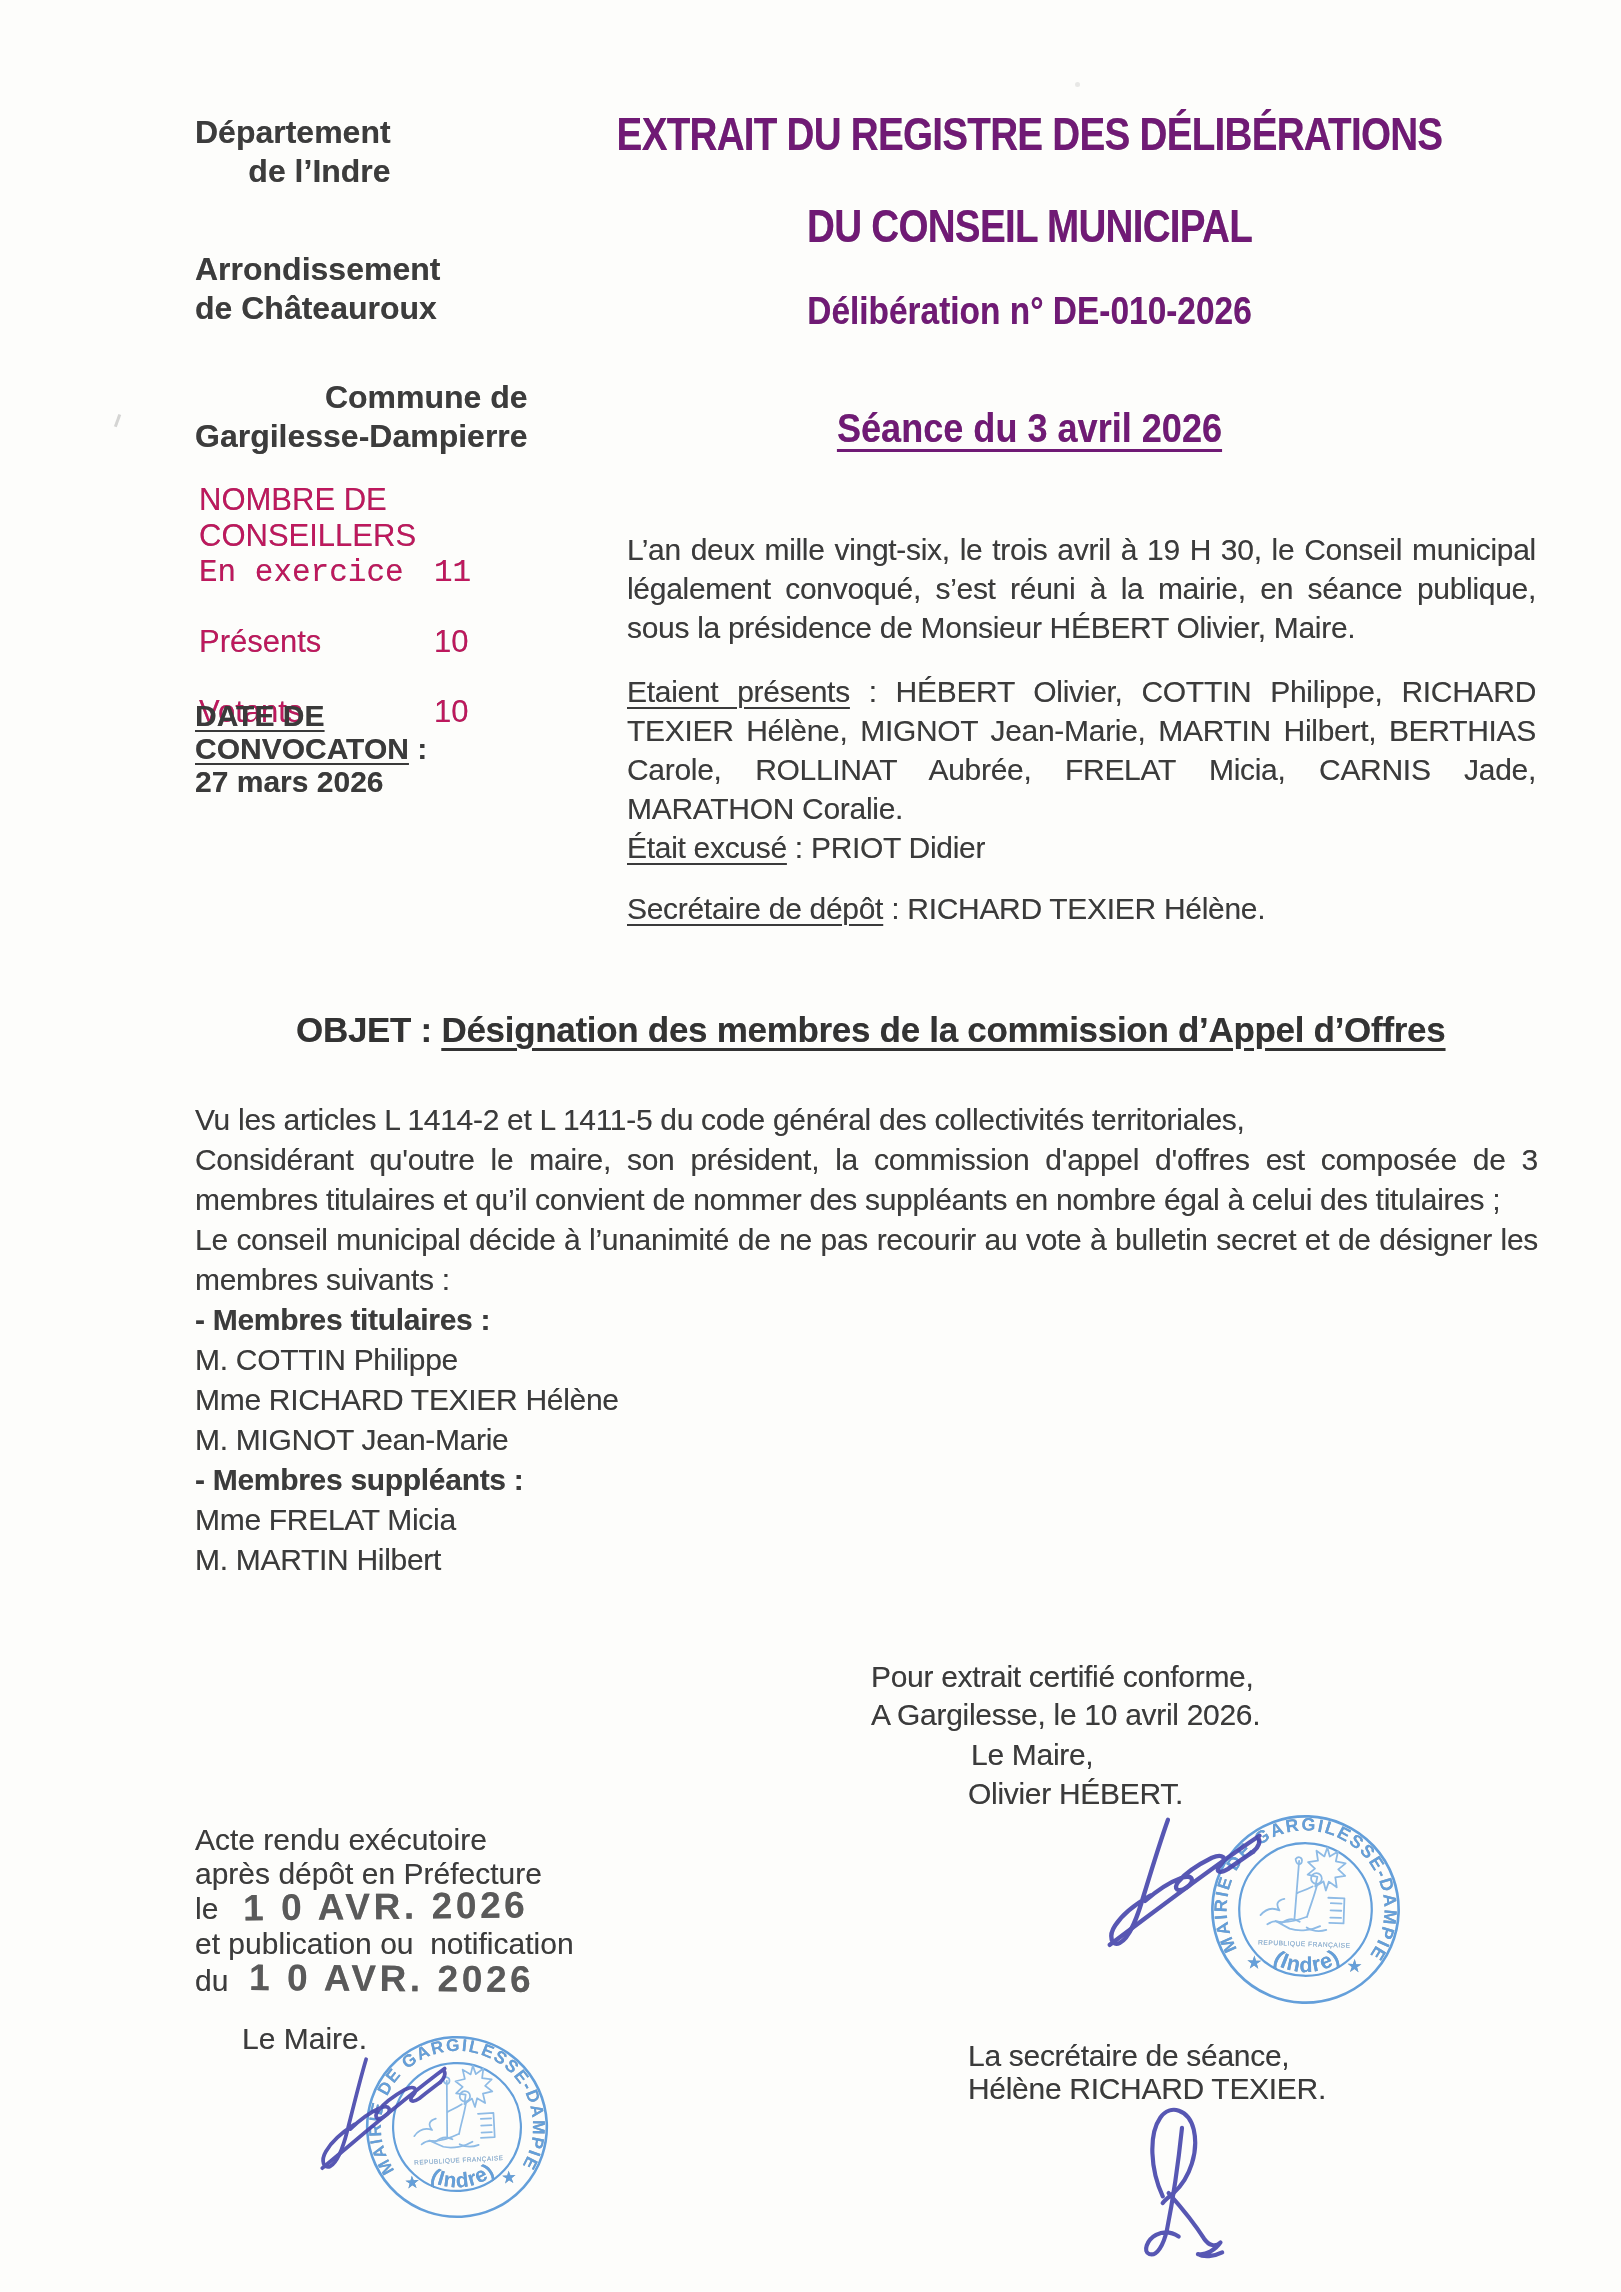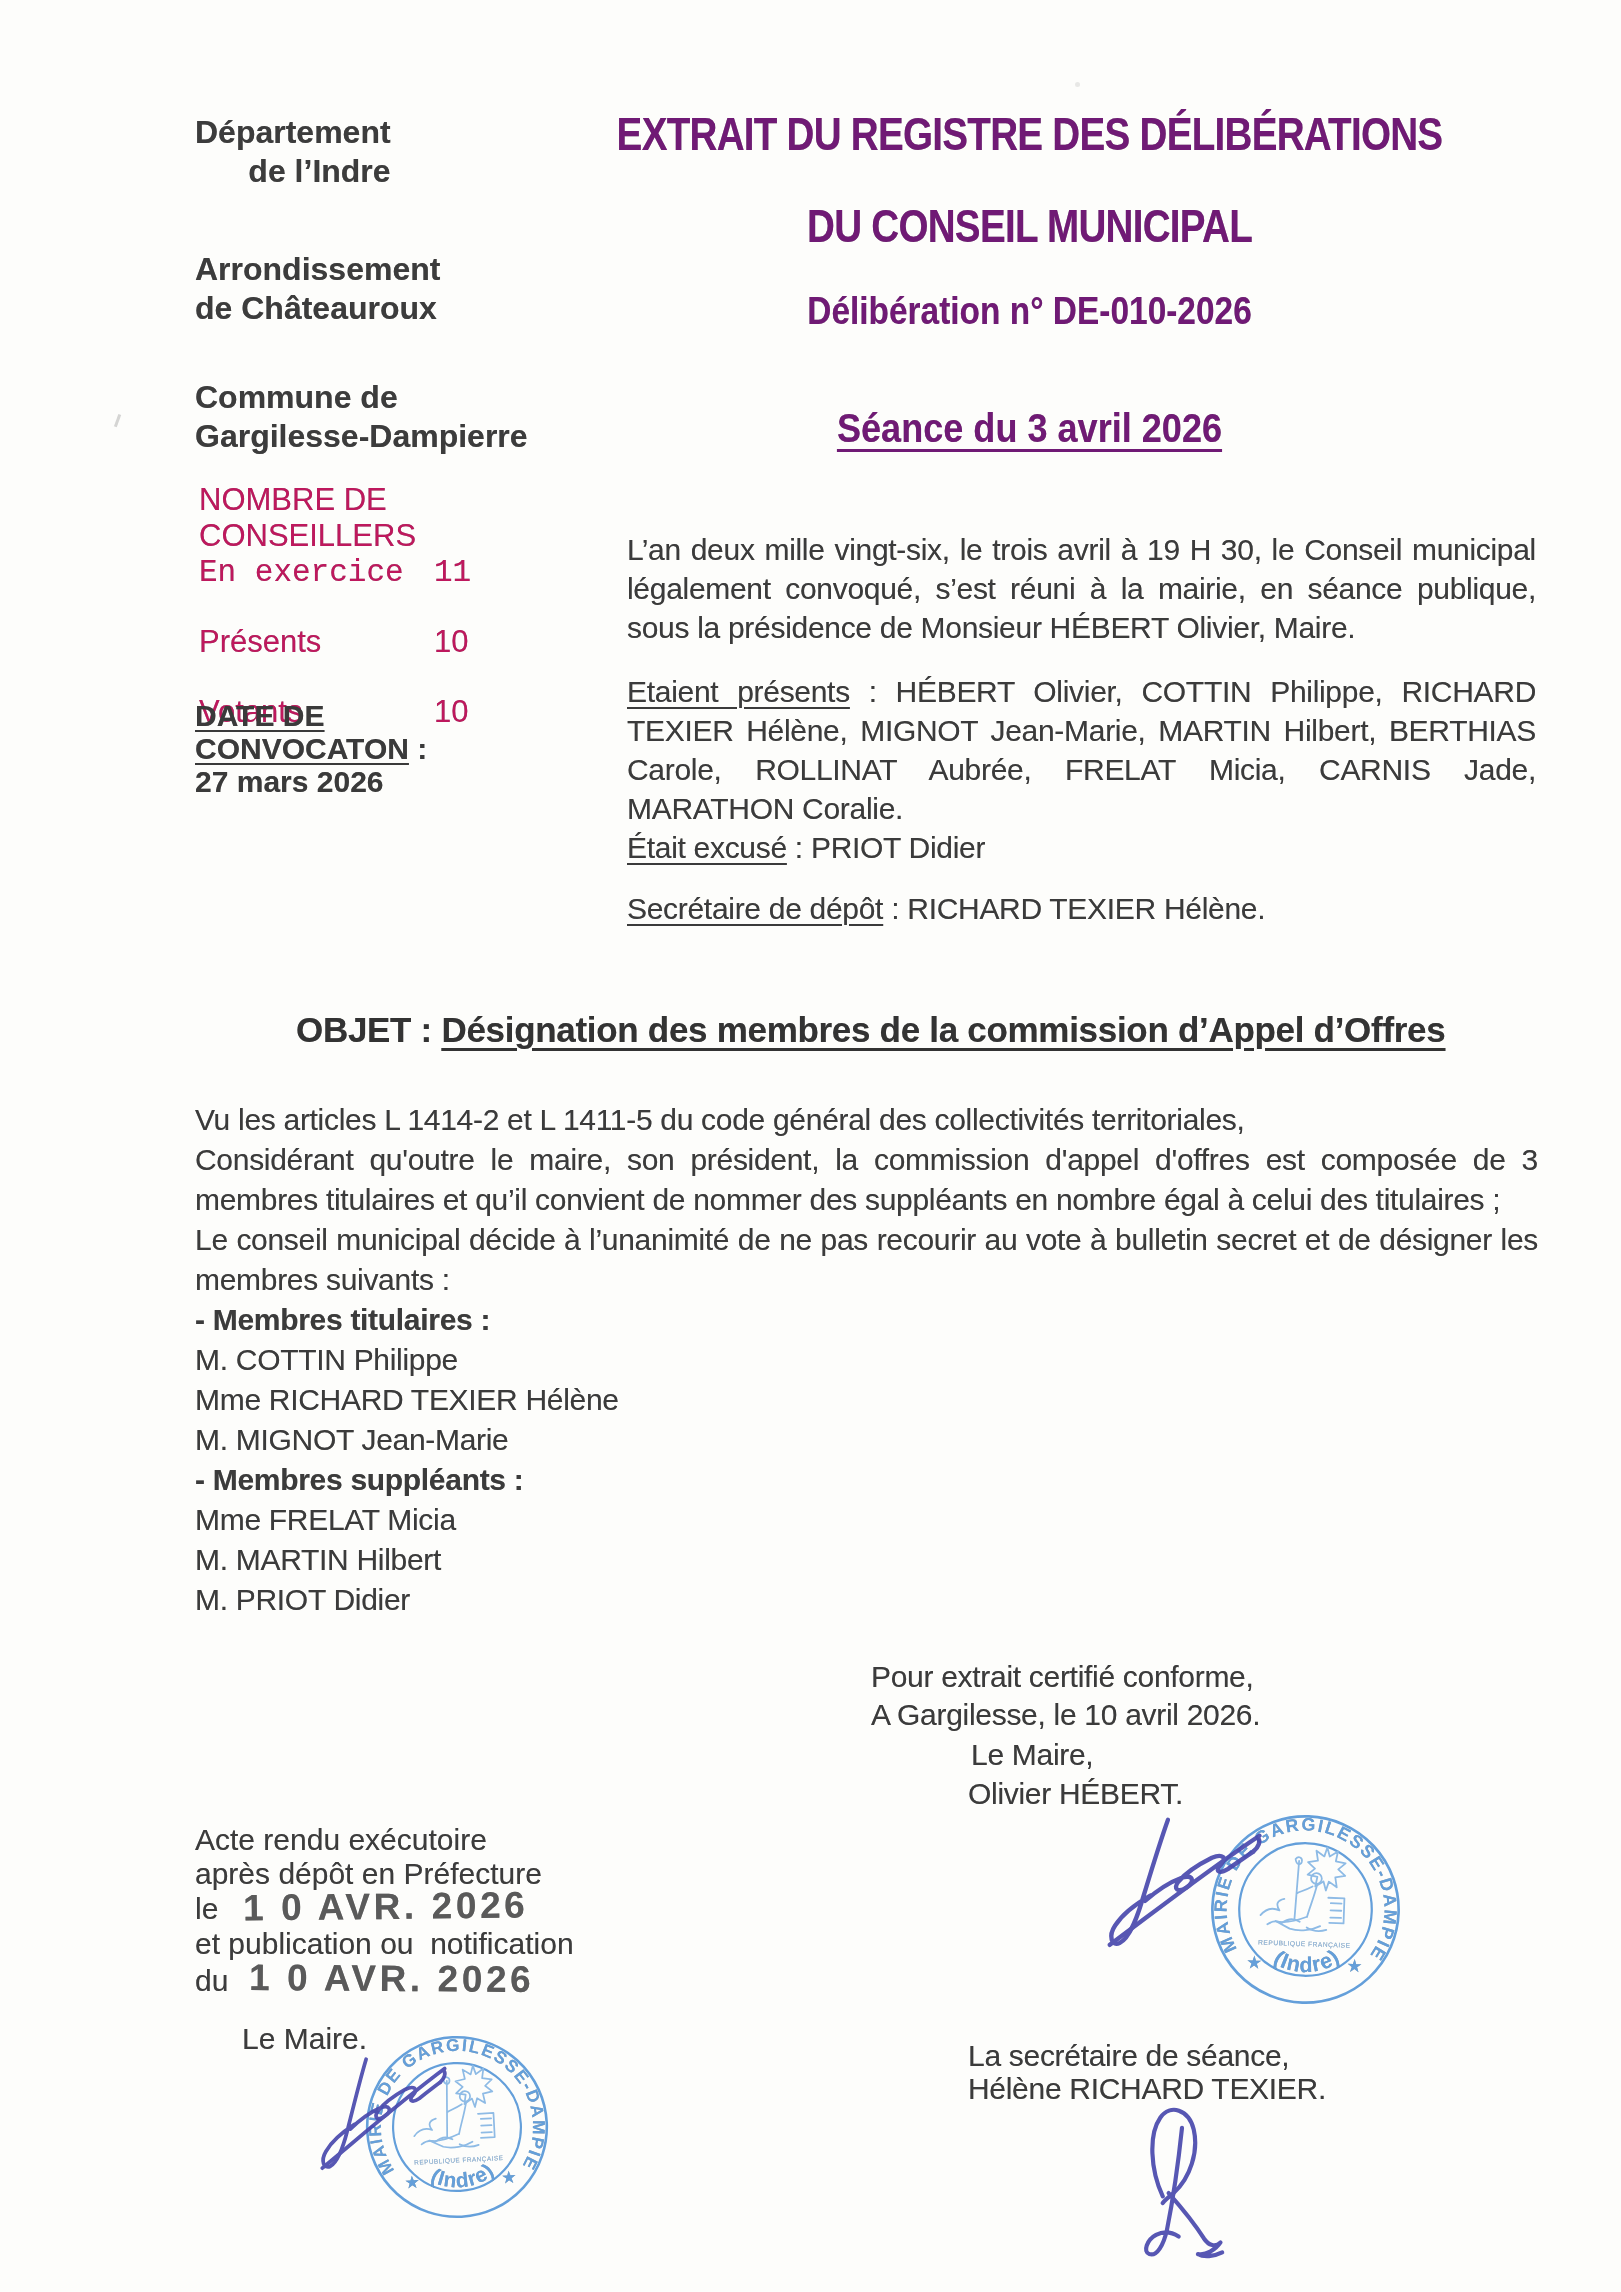--- a/index.html
+++ b/index.html
@@ -69,7 +69,7 @@
     <div>Arrondissement</div>
     <div>de Châteauroux</div>
   </div>
-  <div class="abs hleft" style="left:195px;top:378px;">
+  <div class="abs hleft" style="left:195px;top:378px;text-align:right;">
     <div>Commune de</div>
     <div>Gargilesse-Dampierre</div>
   </div>

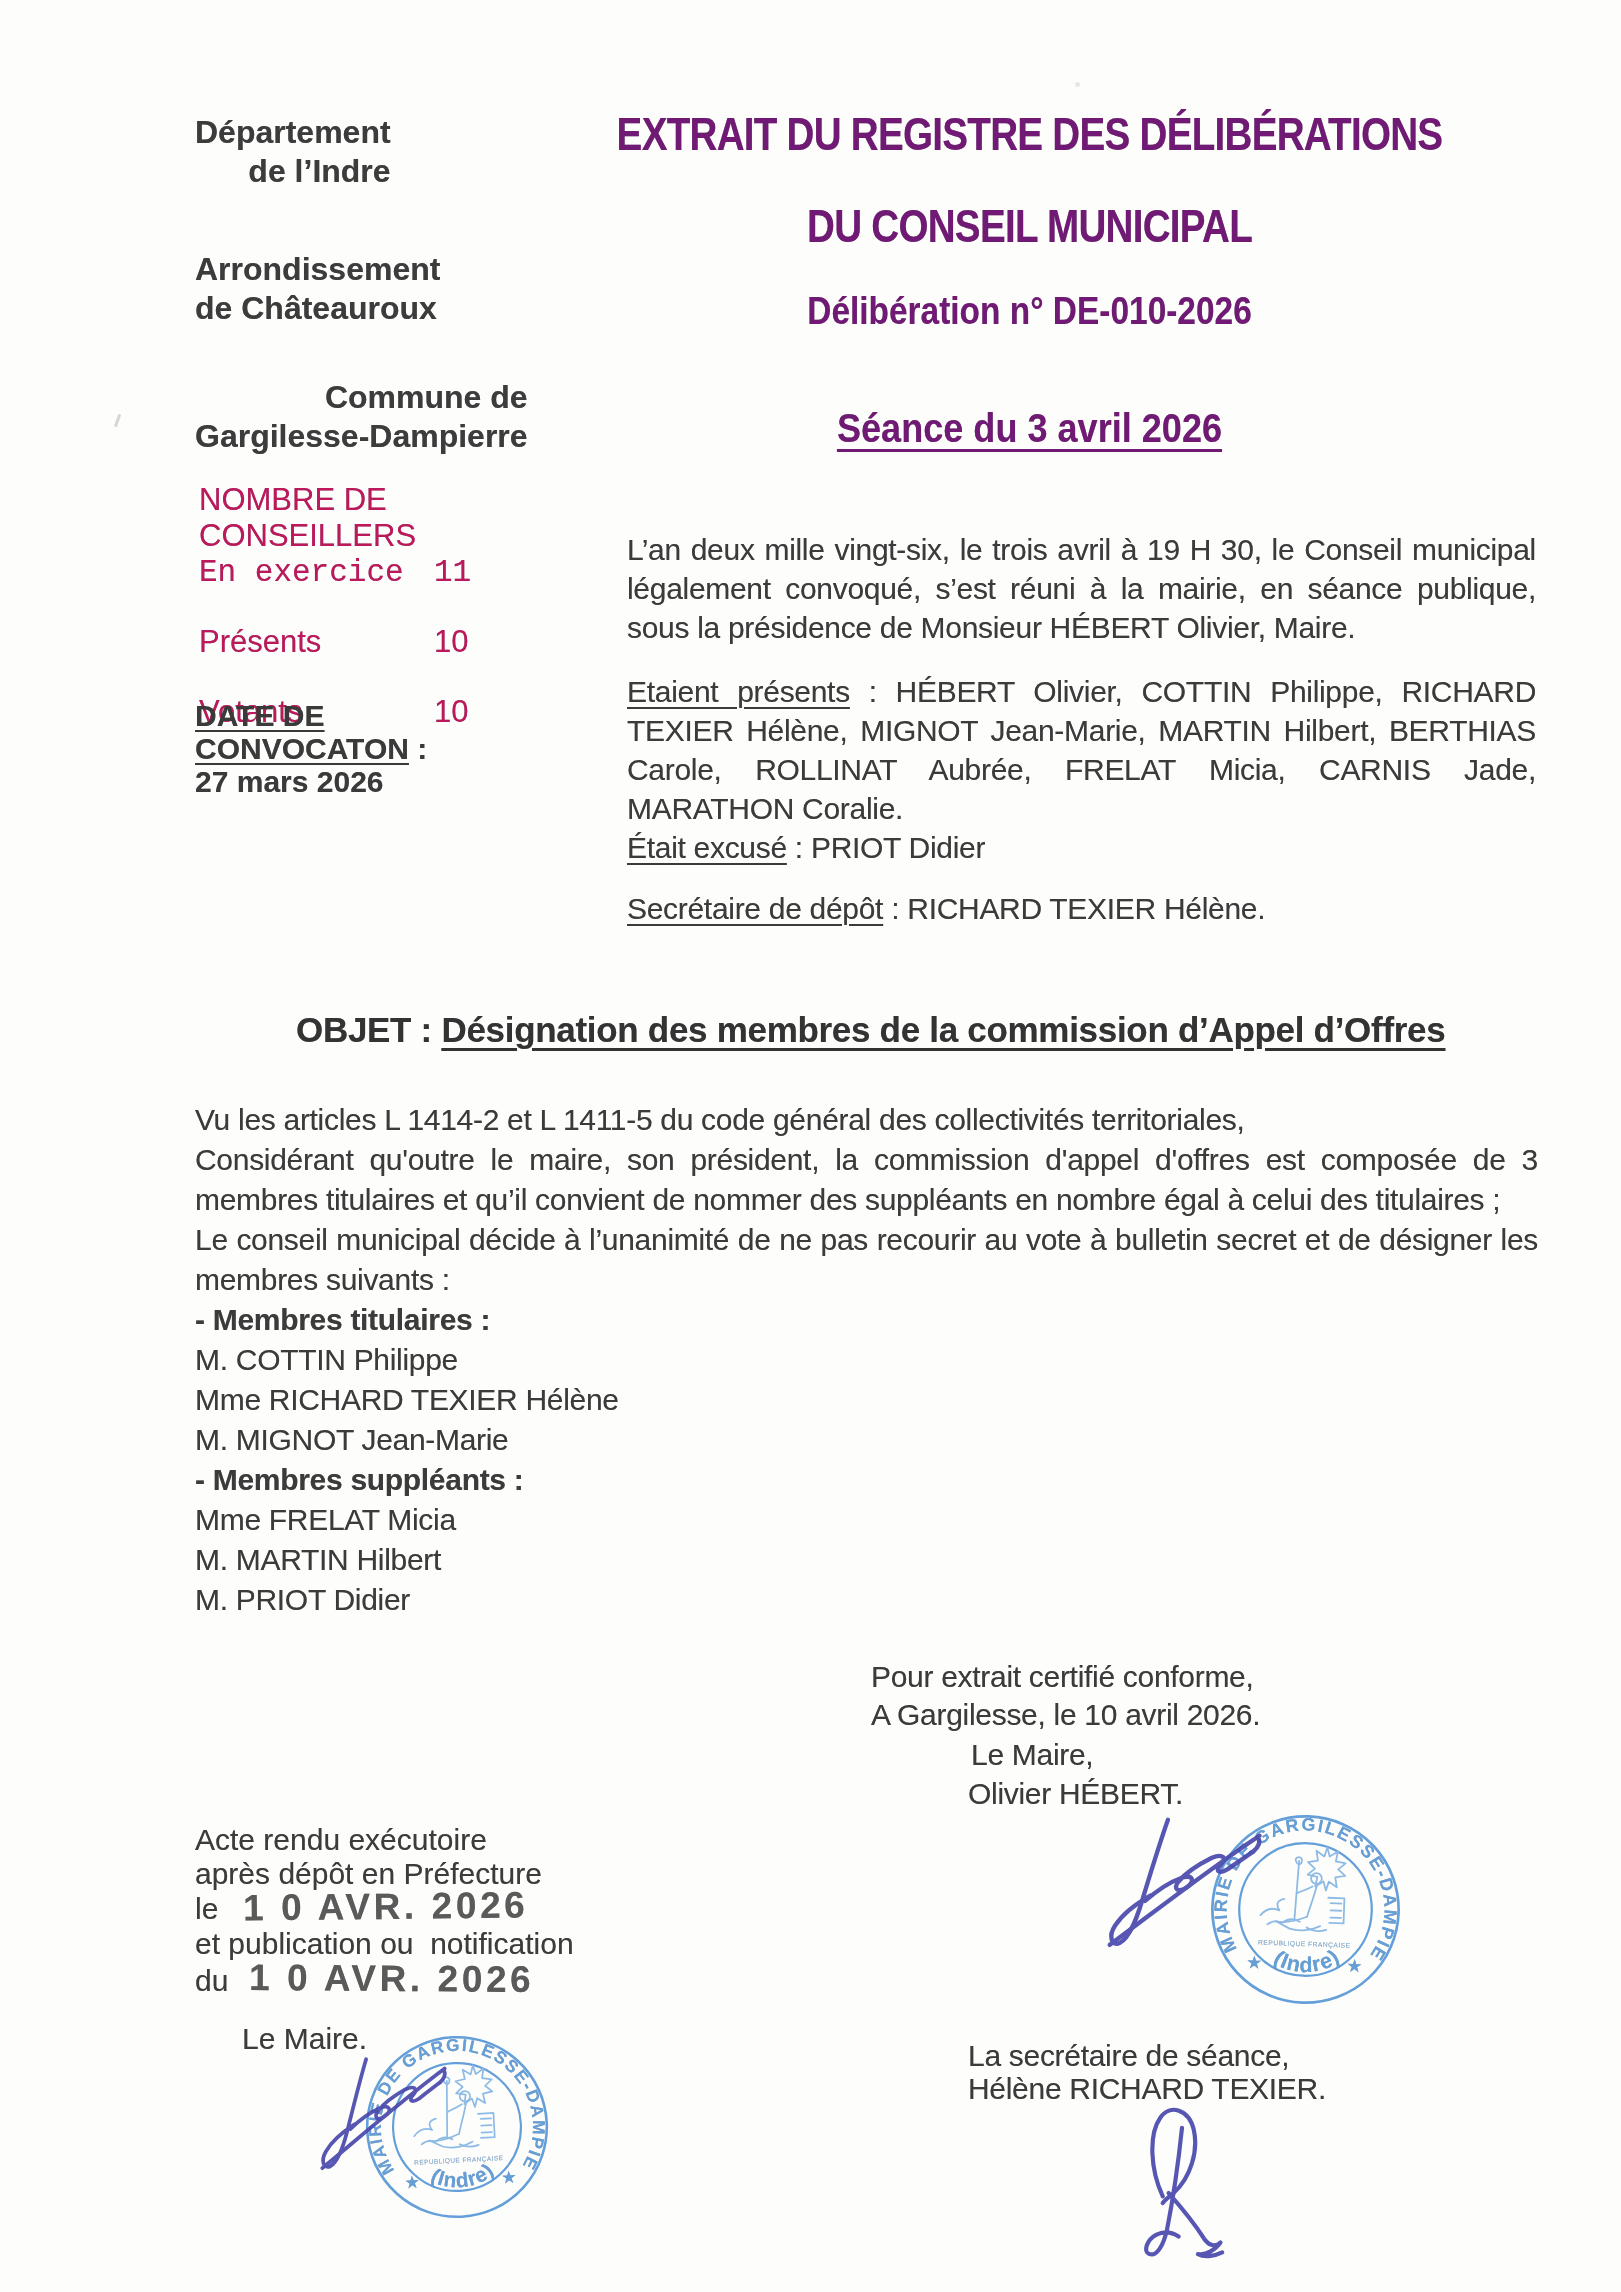--- a/index.html
+++ b/index.html
@@ -133,7 +133,6 @@
     <div class="b">- Membres suppléants :</div>
     <div>Mme FRELAT Micia</div>
     <div>M. MARTIN Hilbert</div>
-    <div>M. PRIOT Didier</div>
   </div>
 
   <div class="abs bodytxt" style="left:871px;top:1657px;">Pour extrait certifié conforme,</div>

